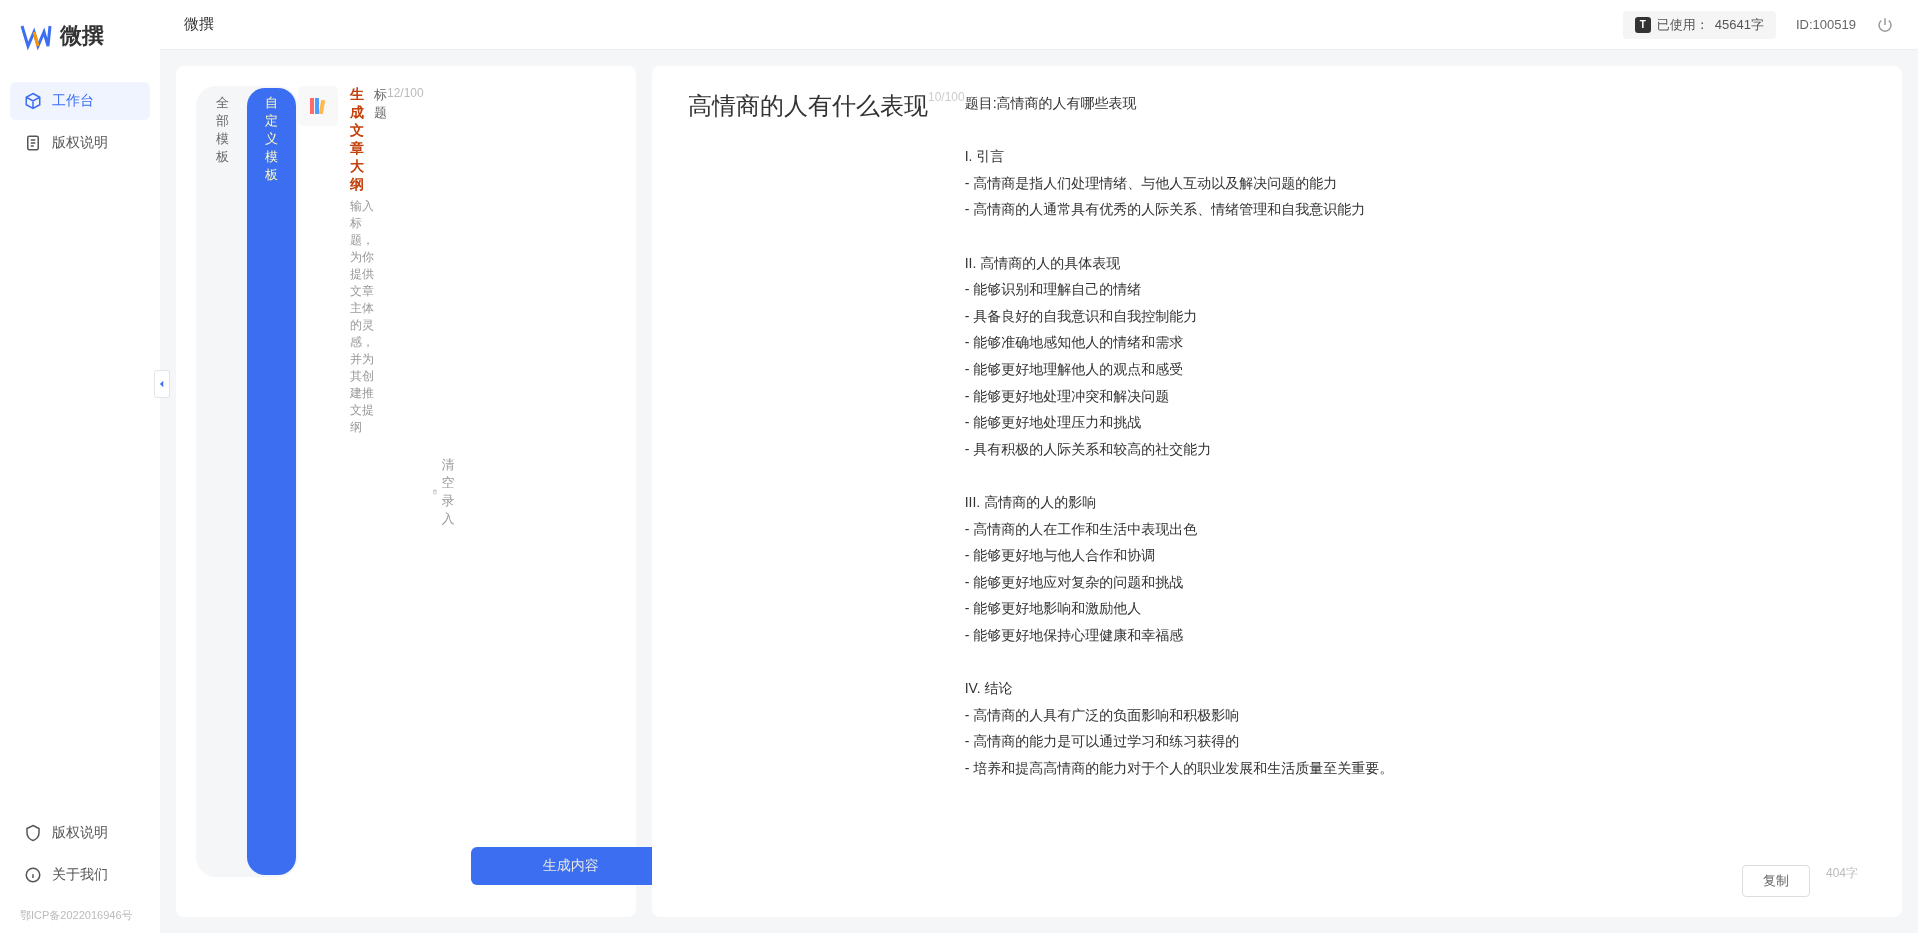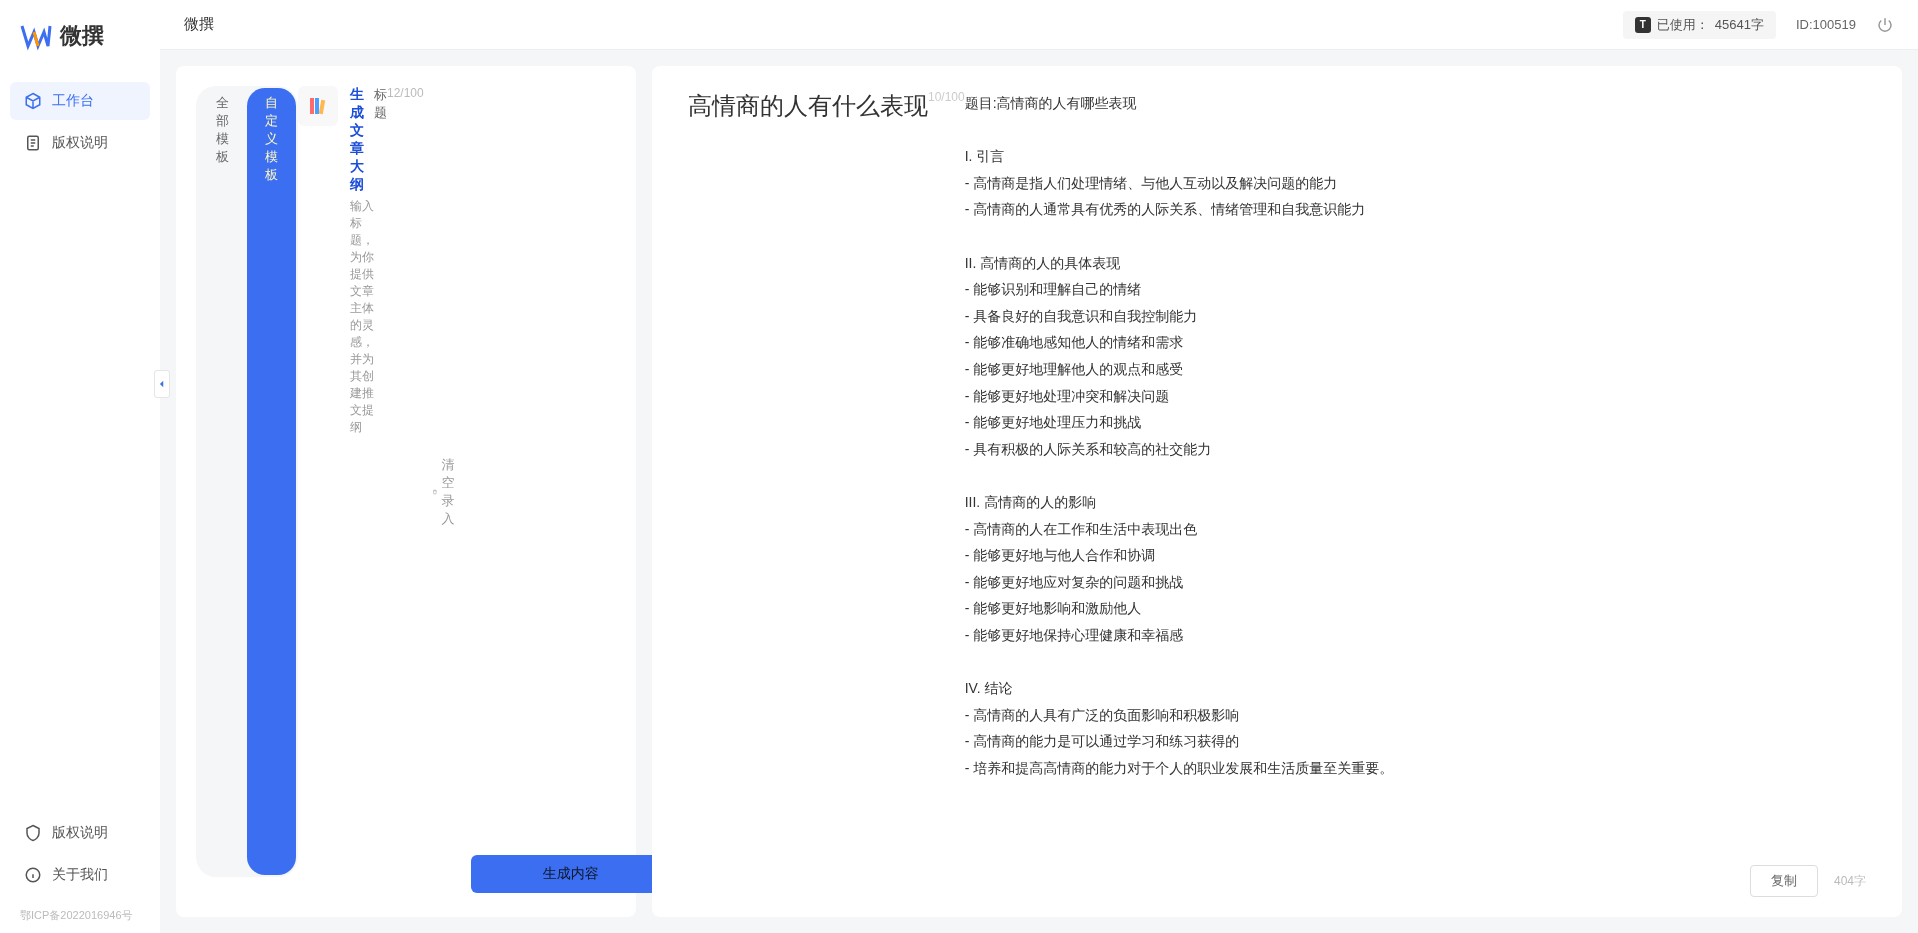--- a/index.html
+++ b/index.html
@@ -34,7 +34,7 @@
 .template-card { display: flex; gap: 12px; margin-bottom: 24px; }
 .template-icon { width: 40px; height: 40px; border-radius: 6px; background: #f8f8f8; display: flex; align-items: center; justify-content: center; font-size: 20px; }
 .template-info { flex: 1; }
-.template-title { font-size: 14px; font-weight: 600; color: #1d4ed8; margin-bottom: 4px; }
+.template-title { font-size: 14px; font-weight: 600; color: #c2410c; margin-bottom: 4px; }
 .template-desc { font-size: 12px; color: #999; }
 .field { margin-bottom: 16px; }
 .field-header { display: flex; justify-content: space-between; margin-bottom: 8px; }

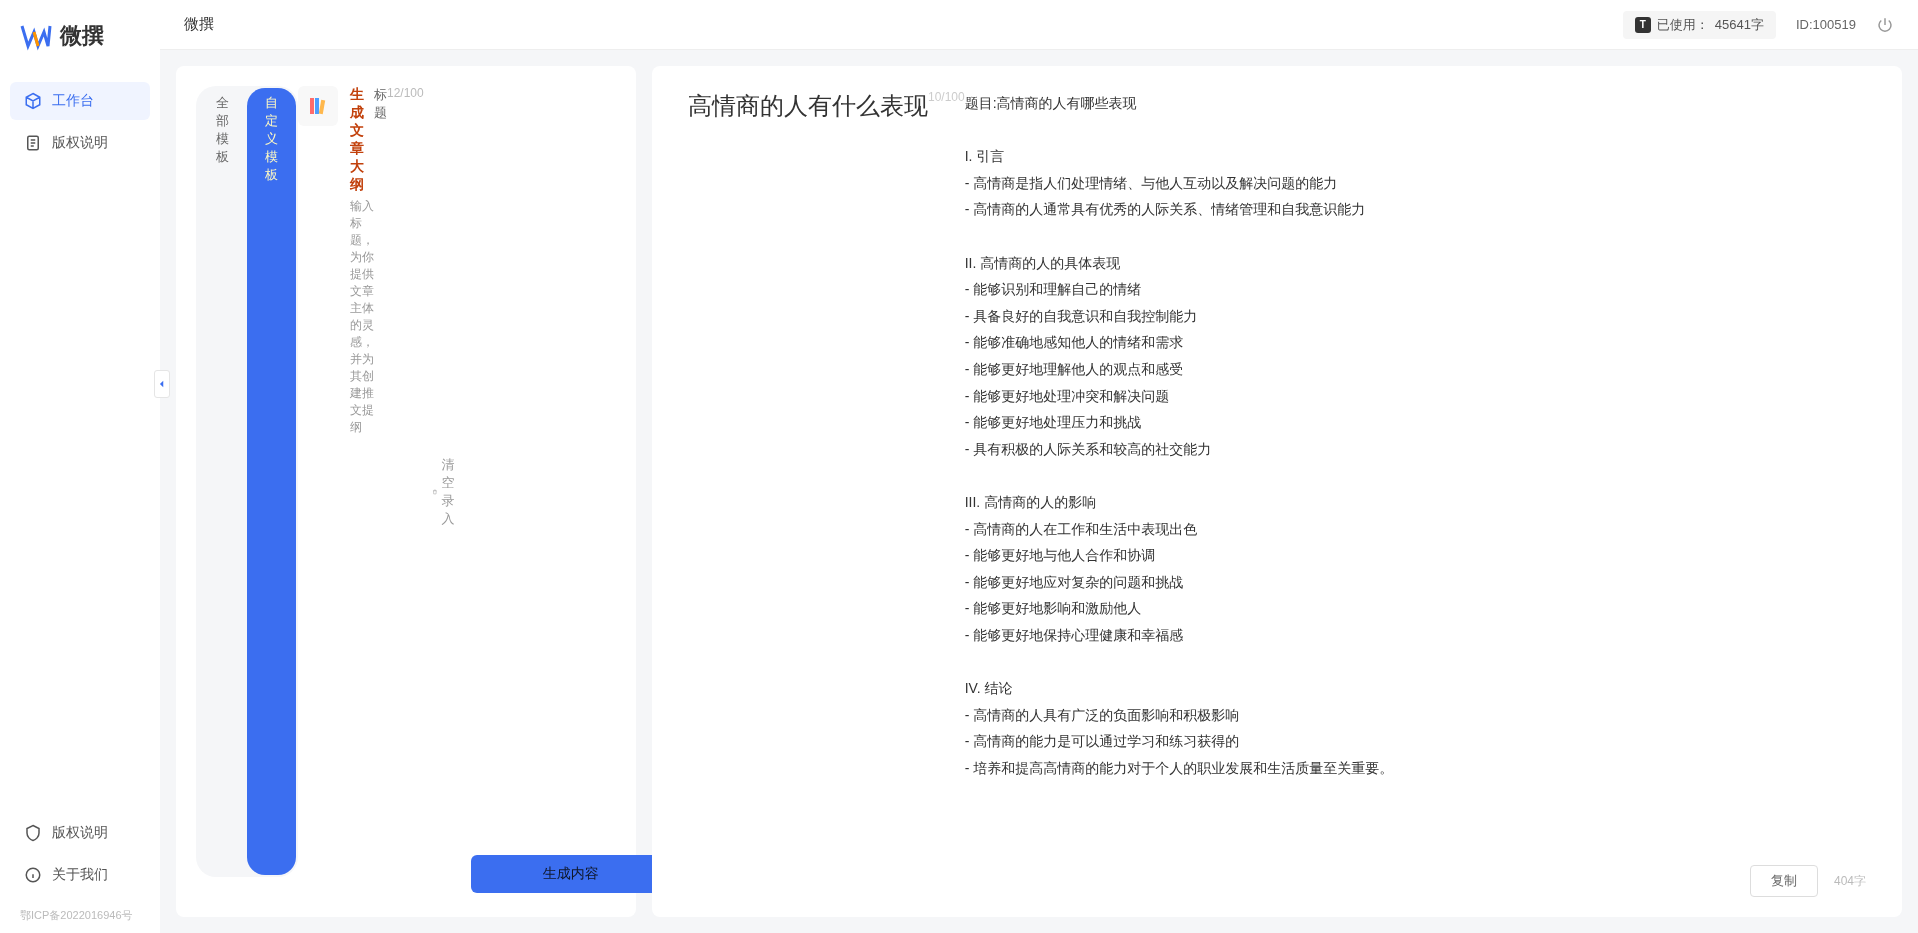--- a/index.html
+++ b/index.html
@@ -43,7 +43,7 @@
 .field-input { width: 100%; padding: 10px 12px; border: 1px solid #e5e5e5; border-radius: 4px; font-size: 14px; outline: none; font-family: inherit; }
 .clear-btn { display: flex; align-items: center; justify-content: center; gap: 4px; padding: 8px; color: #999; font-size: 13px; cursor: pointer; }
 .panel-left-bottom { margin-top: auto; }
-.generate-btn { width: 200px; margin: 4px auto; padding: 10px; background: #3b6ef0; color: #0f172a; border: none; border-radius: 6px; font-size: 14px; cursor: pointer; display: block; }
+.generate-btn { width: 200px; margin: 12px auto; padding: 10px; background: #3b6ef0; color: #e5e5e5; border: none; border-radius: 6px; font-size: 14px; cursor: pointer; display: block; }
 .output-title { text-align: center; font-size: 24px; font-weight: 400; color: #333; margin-bottom: 8px; font-family: "SimSun", serif; }
 .output-count { text-align: right; font-size: 12px; color: #ccc; margin-bottom: 16px; }
 .output-body { font-size: 14px; line-height: 1.9; color: #333; white-space: pre-wrap; font-family: Liberation Sans, sans-serif; }

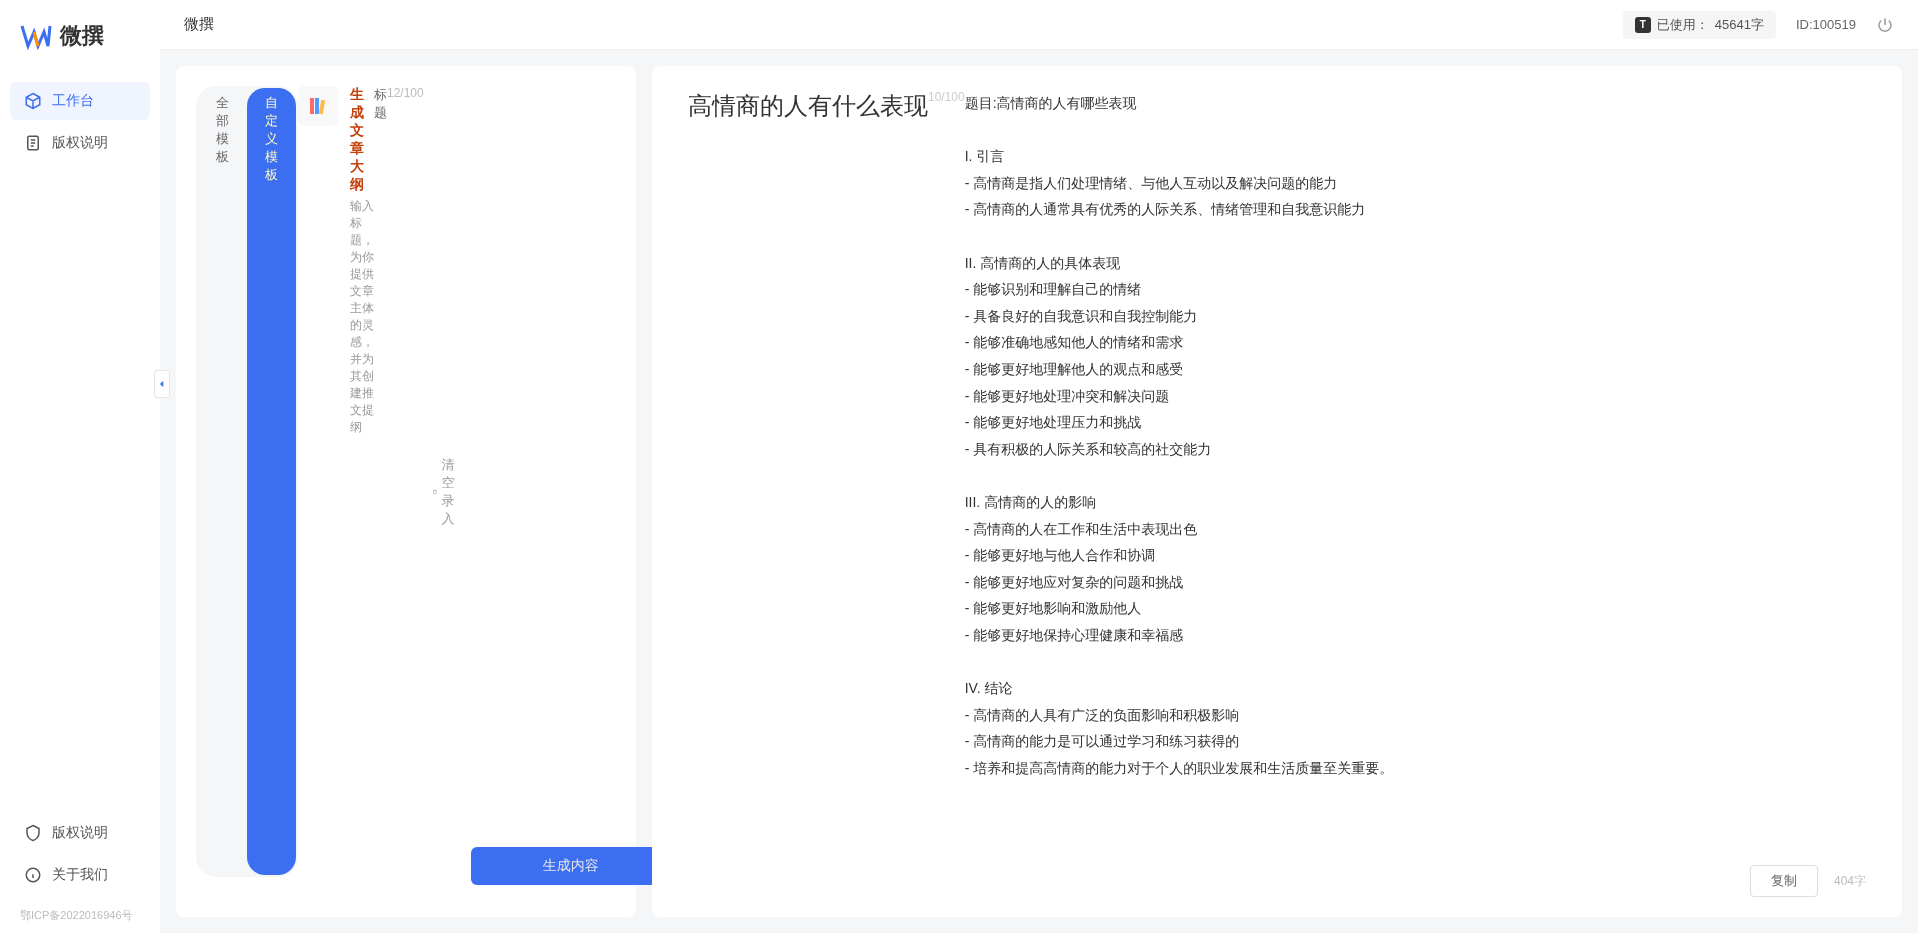--- a/index.html
+++ b/index.html
@@ -47,7 +47,7 @@
 .output-title { text-align: center; font-size: 24px; font-weight: 400; color: #333; margin-bottom: 8px; font-family: "SimSun", serif; }
 .output-count { text-align: right; font-size: 12px; color: #ccc; margin-bottom: 16px; }
 .output-body { font-size: 14px; line-height: 1.9; color: #333; white-space: pre-wrap; font-family: Liberation Sans, sans-serif; }
-.output-footer { position: absolute; bottom: 20px; right: 36px; display: flex; align-items: center; gap: 16px; padding-left: 7px; }
+.output-footer { position: absolute; bottom: 20px; right: 44px; display: flex; gap: 16px; padding-left: 7px; }
 .copy-btn { padding: 6px 20px; border: 1px solid #ddd; background: #fff; border-radius: 4px; font-size: 13px; color: #666; cursor: pointer; }
 .word-count { font-size: 12px; color: #bbb; }
 </style>

